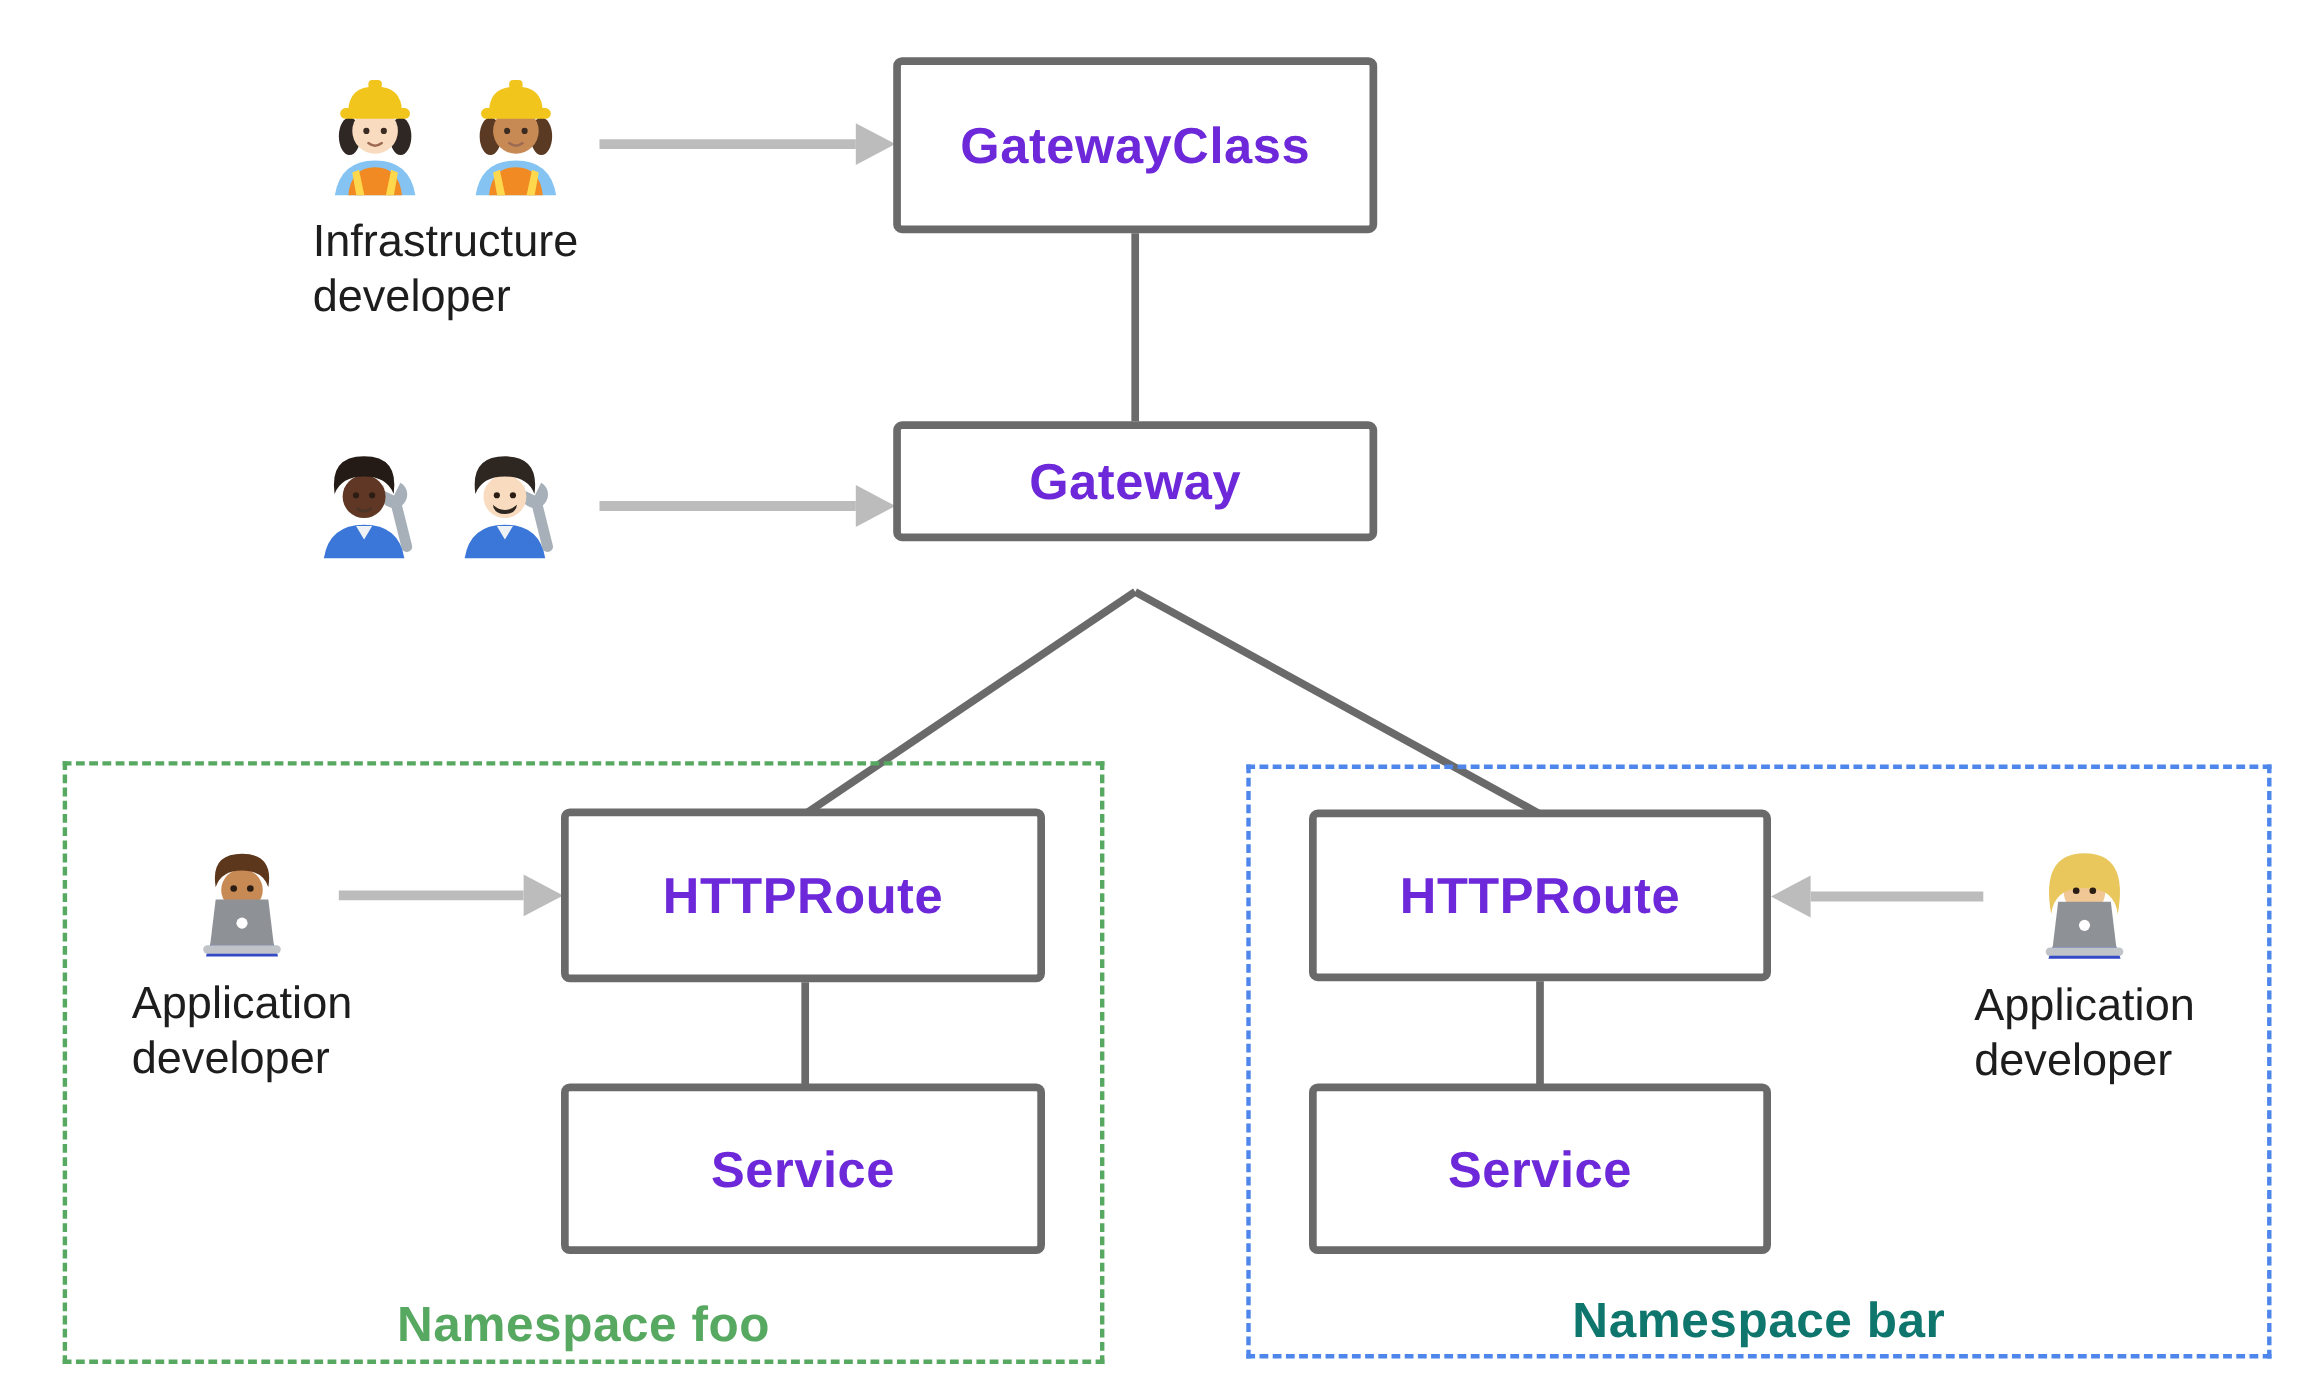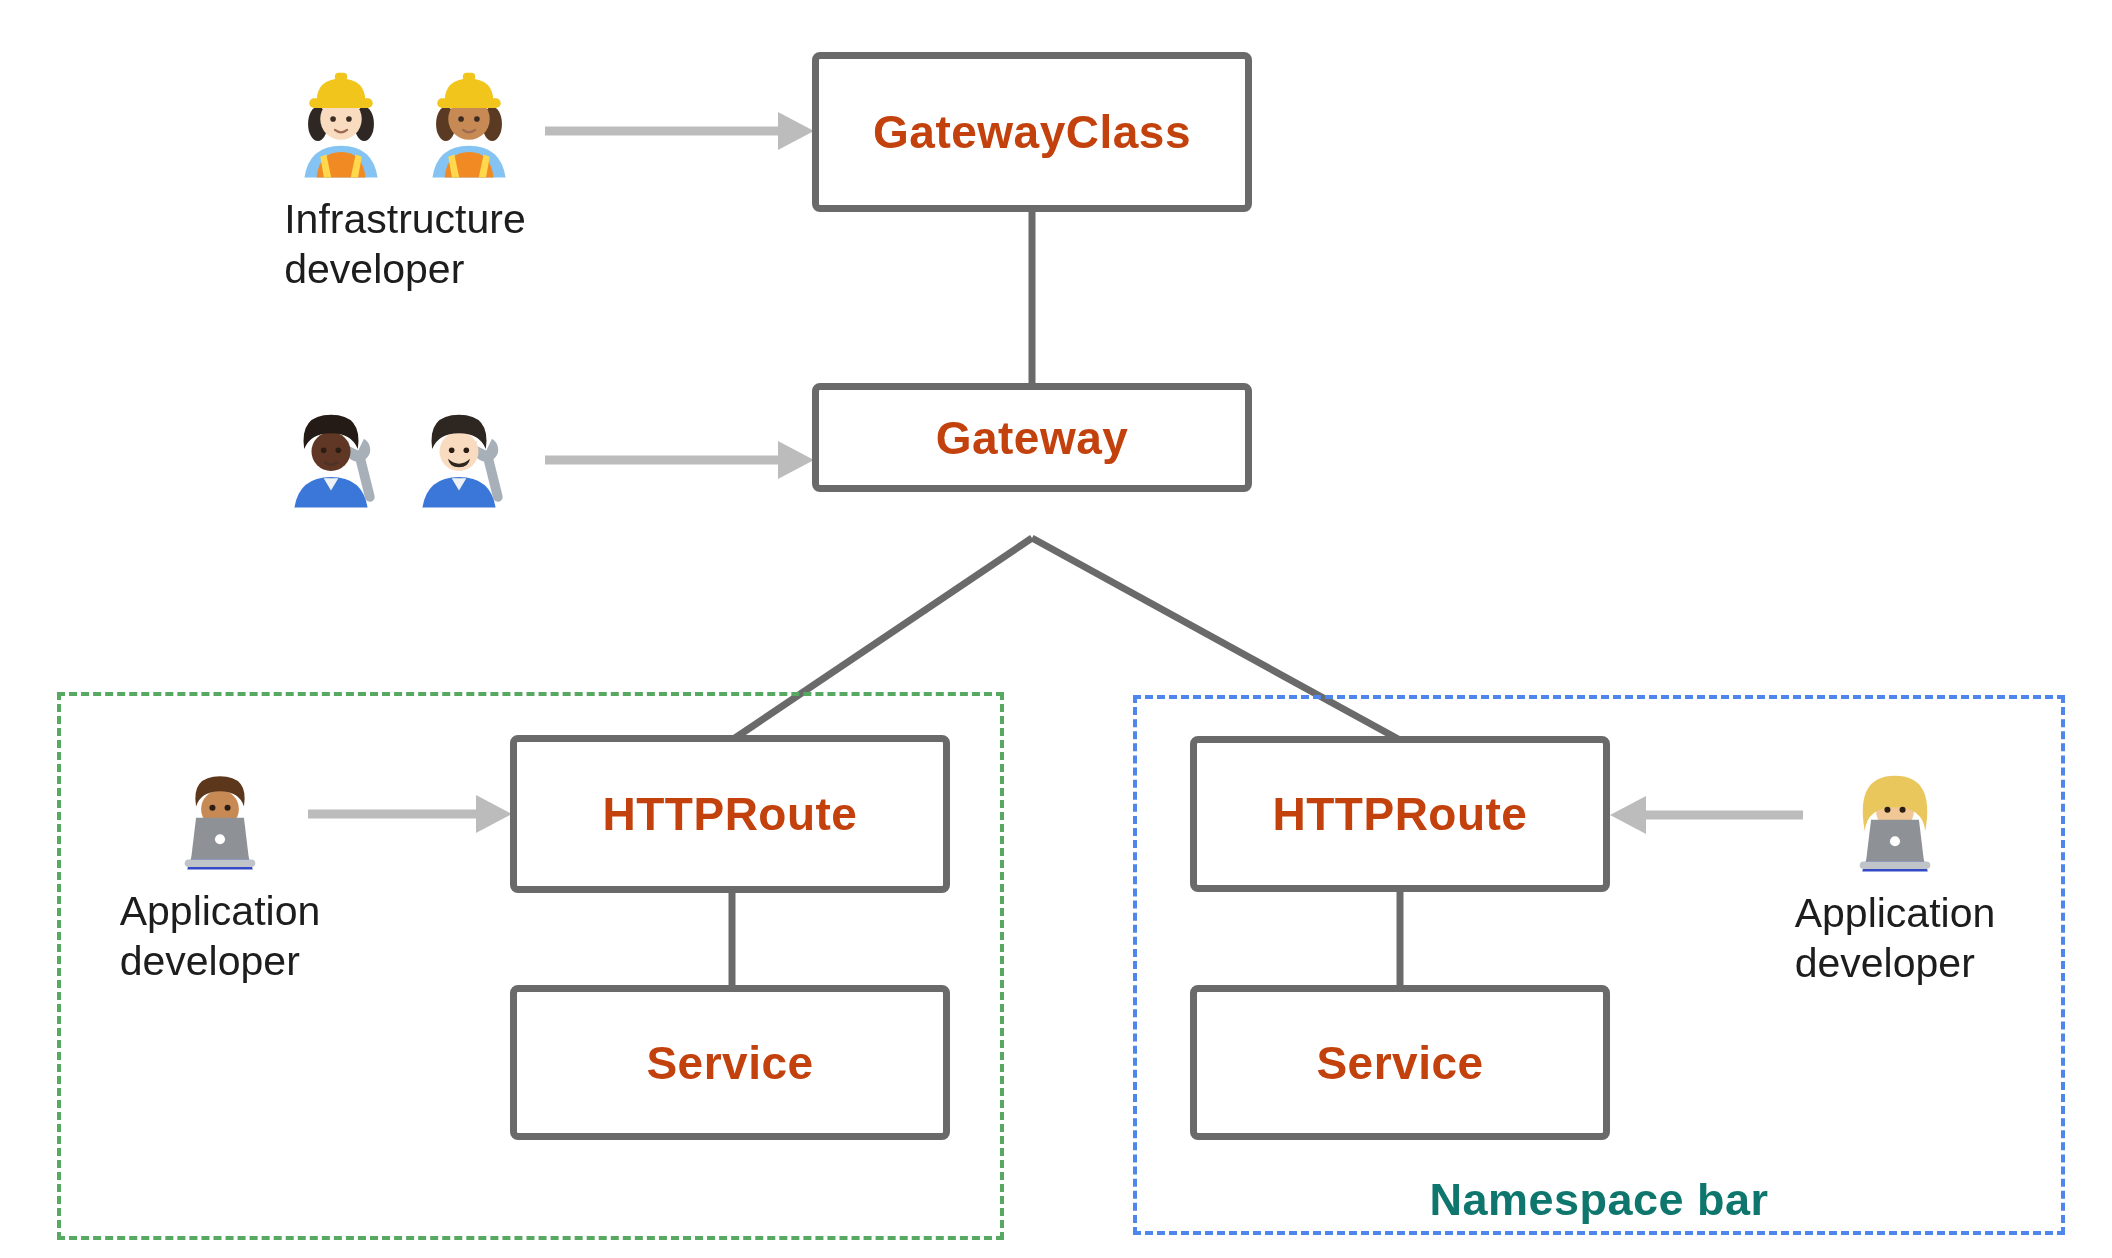--- a/index.html
+++ b/index.html
@@ -10,7 +10,7 @@
   
   .node{position:absolute;box-sizing:border-box;border:7px solid #6a6a6a;border-radius:8px;
         background:#ffffff;display:flex;align-items:center;justify-content:center;
-        font-weight:bold;font-size:46px;color:#c2410c;letter-spacing:.5px;}
+        font-weight:bold;font-size:46px;color:#6d28d9;letter-spacing:.5px;}
   #n-gatewayclass{left:812px;top:52px;width:440px;height:160px;}
   #n-gateway{left:812px;top:383px;width:440px;height:109px;}
   #n-httproute-foo{left:510px;top:735px;width:440px;height:158px;}

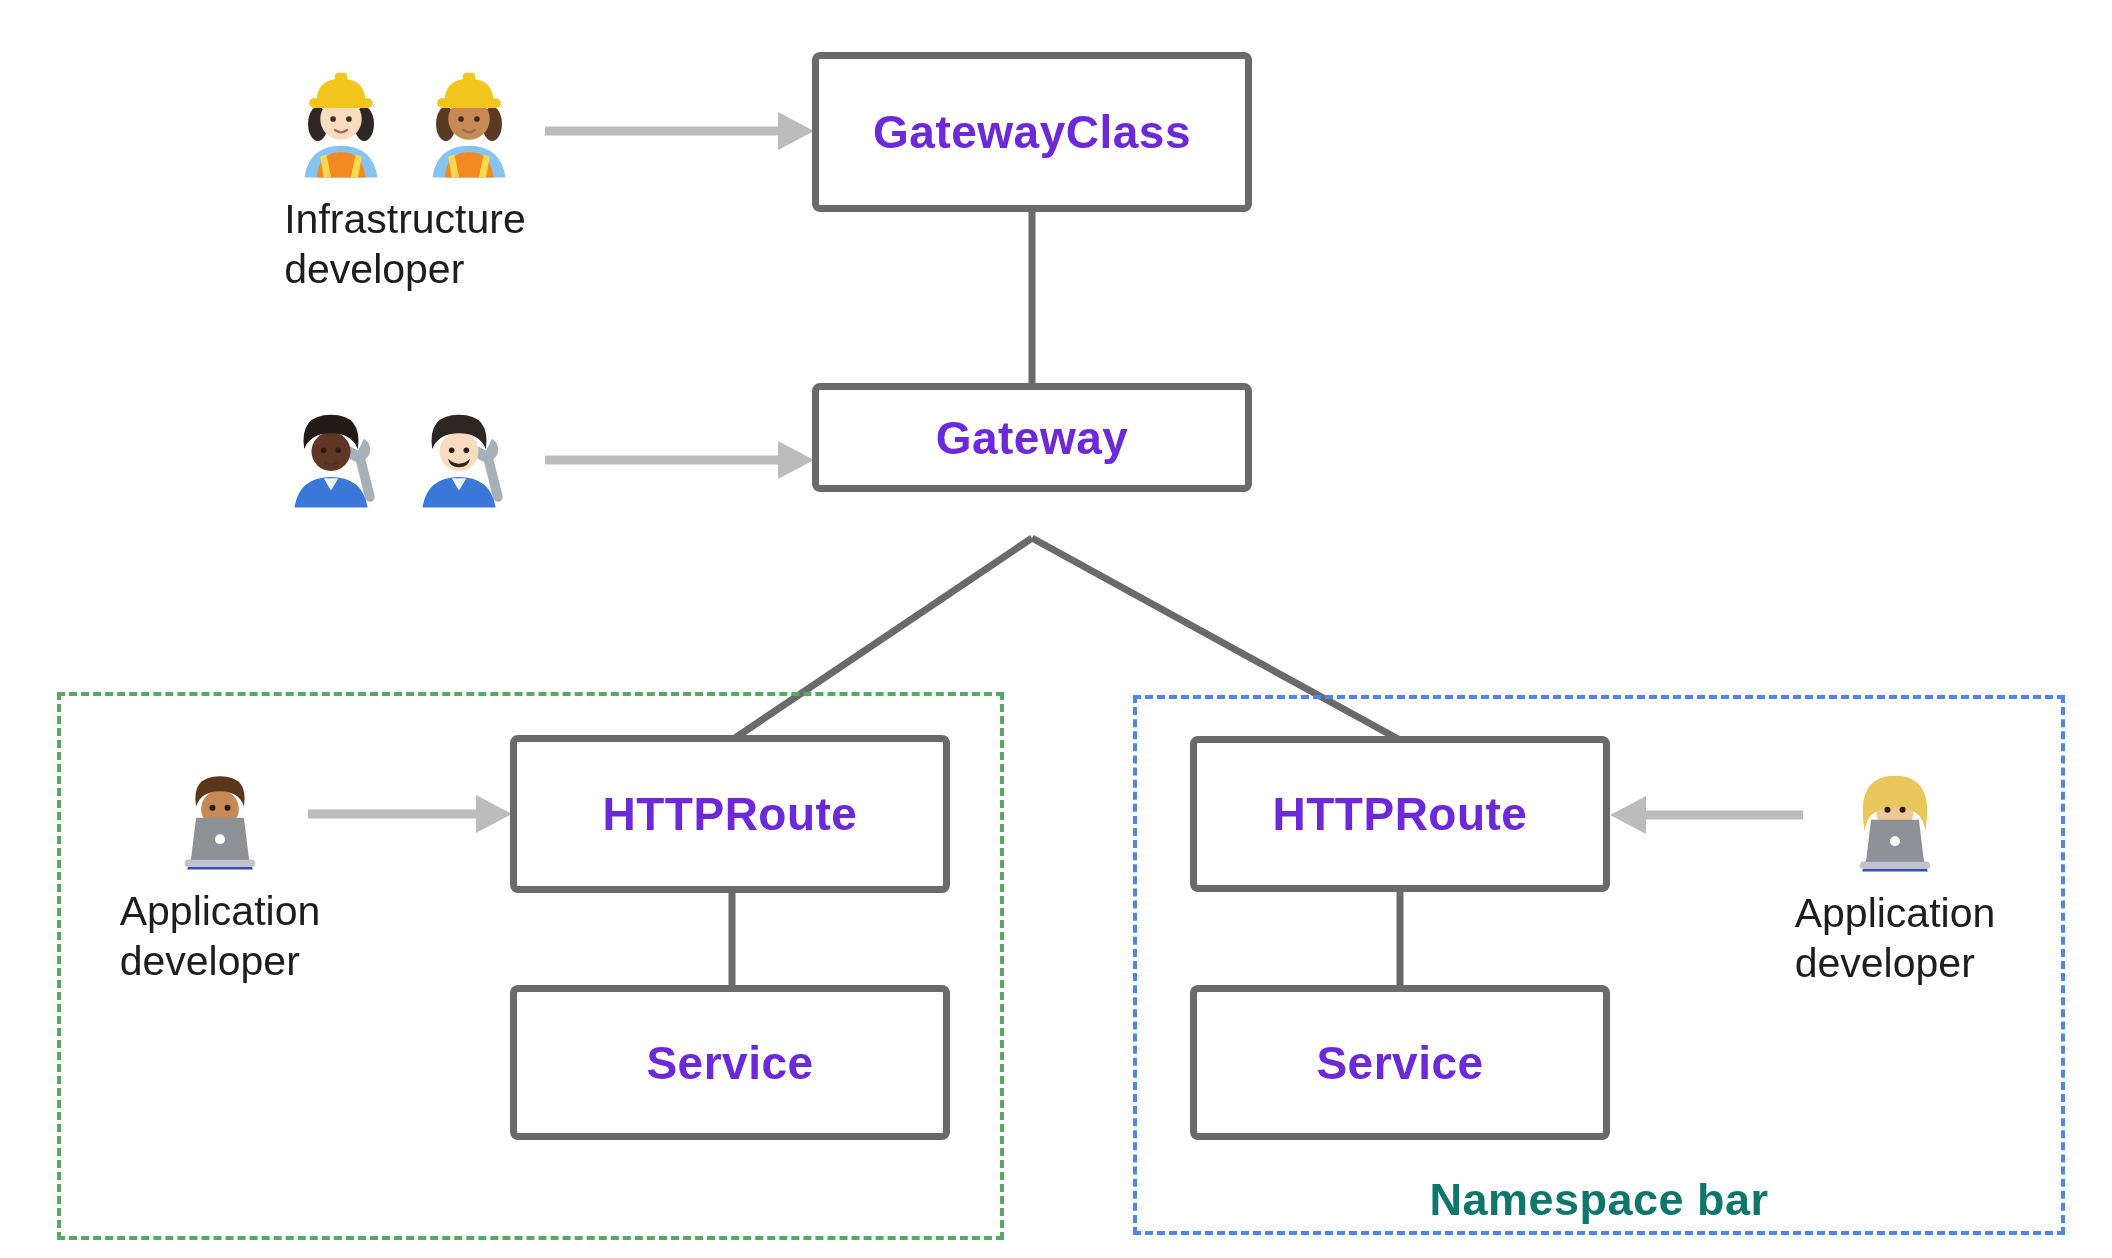--- a/index.html
+++ b/index.html
@@ -71,6 +71,7 @@
 
   <div class="ns ns-foo"></div>
   <div class="ns ns-bar"></div>
+  <div class="ns-label foo">Namespace foo</div>
   <div class="ns-label bar">Namespace bar</div>
 
   <div class="node" id="n-gatewayclass">

